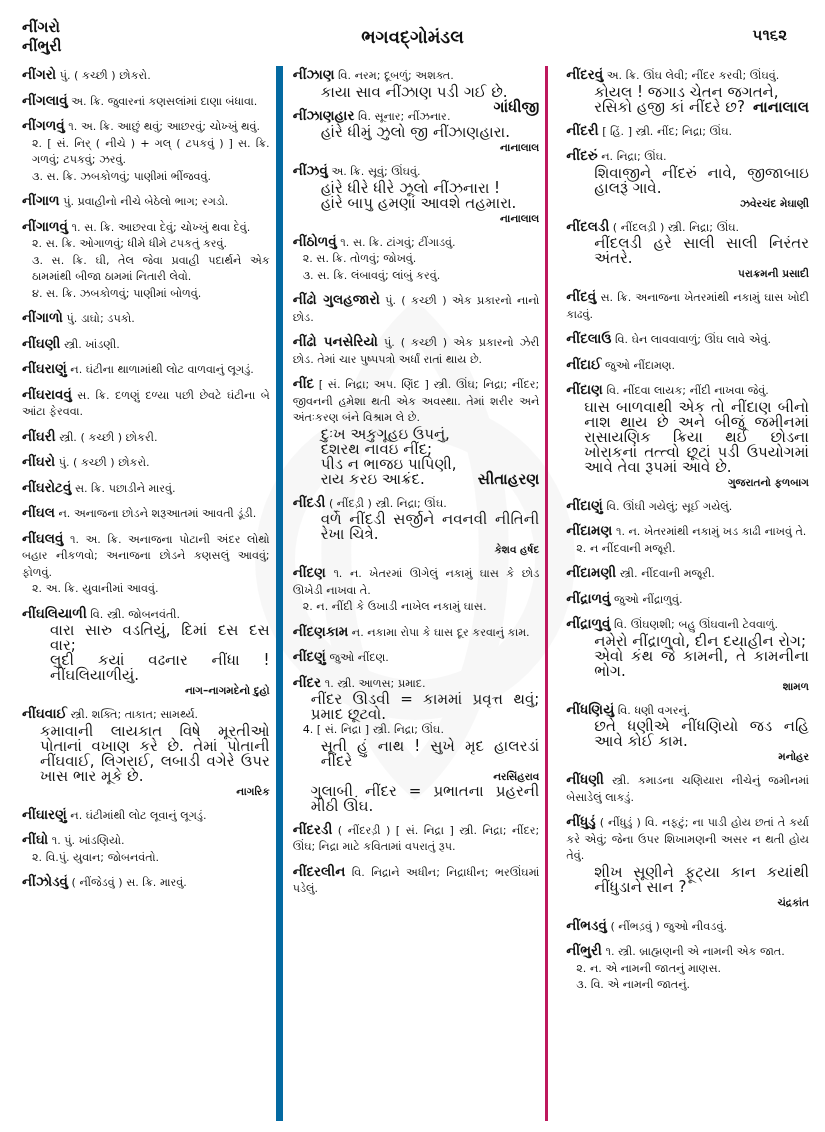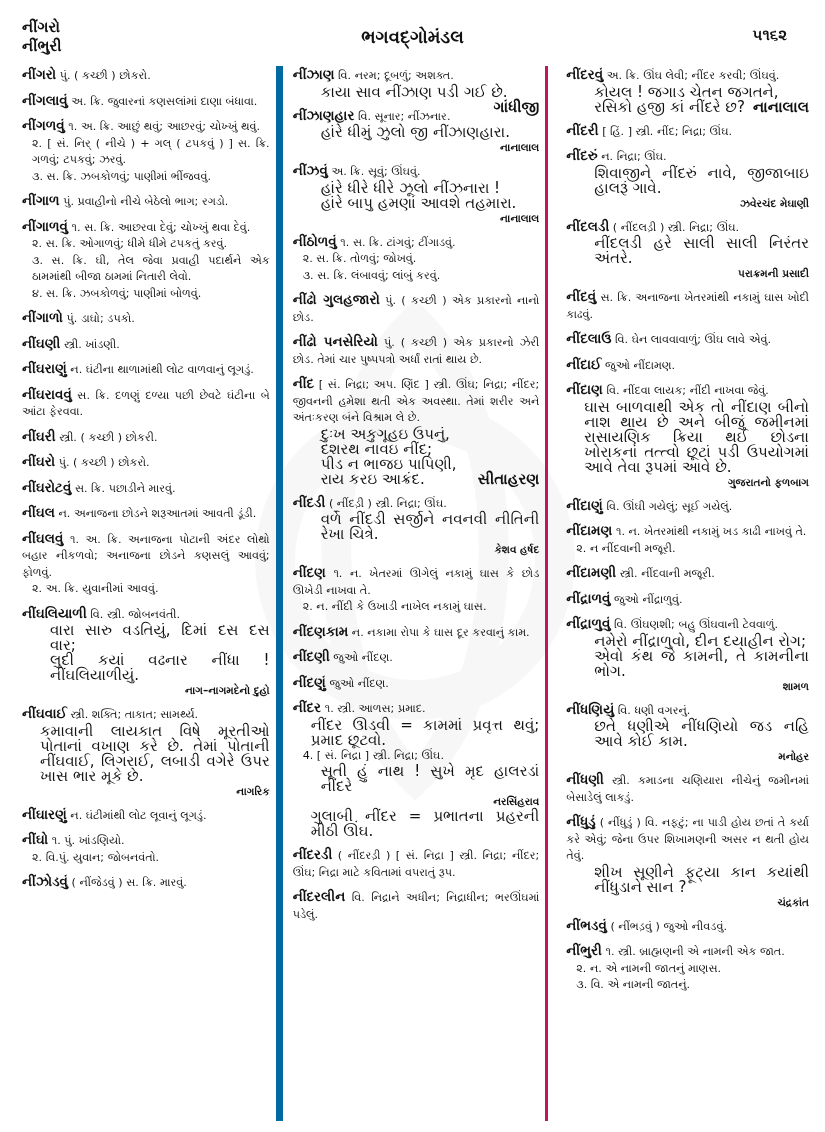--- a/index.html
+++ b/index.html
@@ -167,9 +167,6 @@
         <div><span class="hw">નીંદણકામ</span> <span>ન. નકામા રોપા કે ઘાસ દૂર કરવાનું કામ.</span></div>
       </div>
       <div class="entry">
-        <div><span class="hw">નીંદણી</span> <span>જુઓ નીંદણ.</span></div>
-      </div>
-      <div class="entry">
         <div><span class="hw">નીંદણું</span> <span>જુઓ નીંદણ.</span></div>
       </div>
       <div class="entry">

